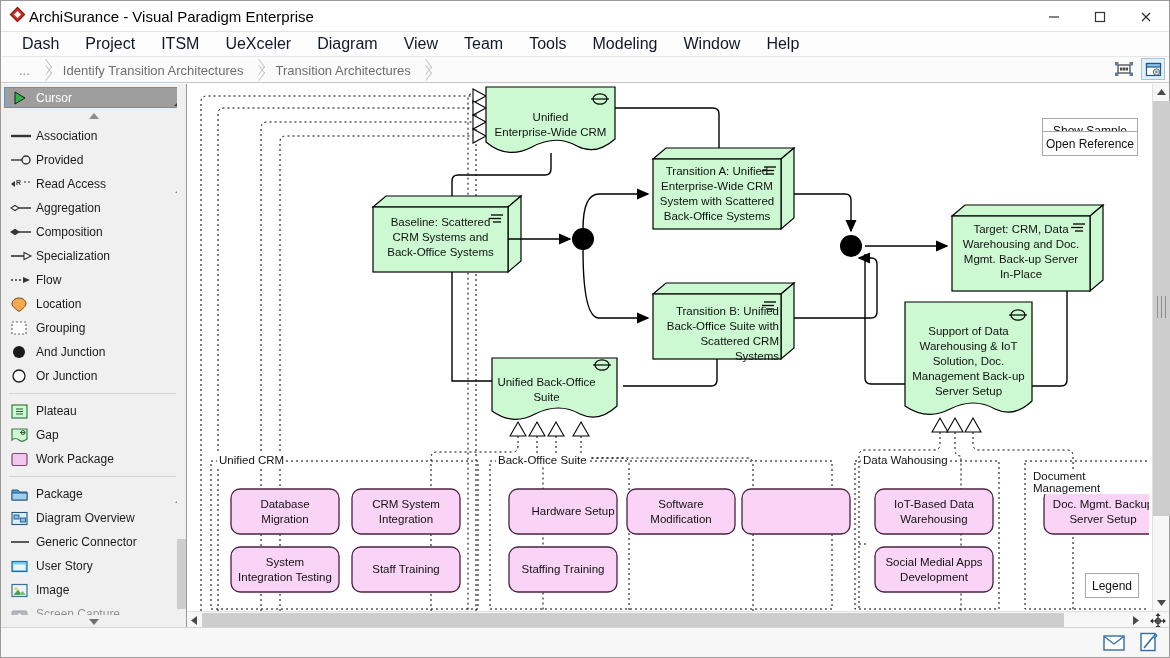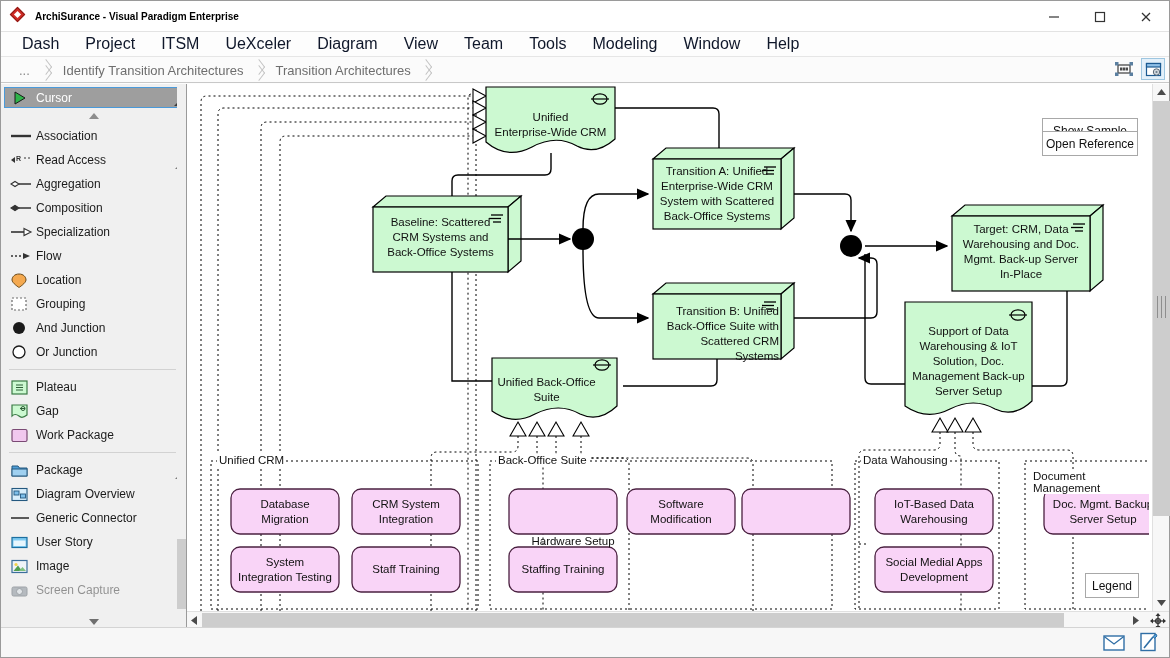--- a/index.html
+++ b/index.html
@@ -20,7 +20,7 @@
                 transform:rotate(45deg); border:1px solid #8d1712; }
   .app-logo b { position:absolute; left:4px; top:4px; width:5px; height:5px; background:#fff;
                 transform:rotate(45deg); display:block; }
-  .title-text { margin-left:8px; font-size:10px; color:#000;font-weight:bold; }
+  .title-text { margin-left:2px; font-size:15px; color:#000; }
   .winbtns { position:absolute; right:0; top:0; height:31px; display:flex; }
   .winbtn { width:46px; height:31px; display:flex; align-items:center; justify-content:center;
             font-size:14px; color:#333; }

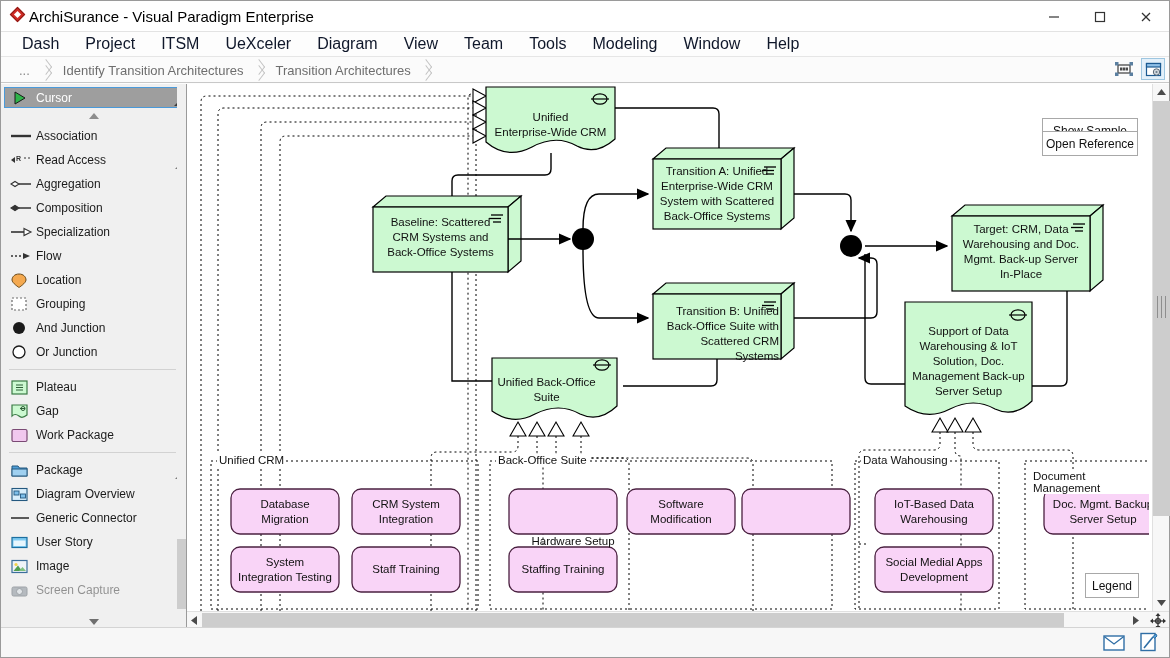--- a/index.html
+++ b/index.html
@@ -214,6 +214,15 @@
       <div class="pal-item">
         <span class="ico">
             <svg width="24" height="12">
+              <line x1="1" y1="6" x2="12" y2="6" stroke="#333" stroke-width="1.4"></line>
+              <circle cx="16" cy="6" r="4" fill="none" stroke="#333" stroke-width="1.4"></circle>
+            </svg>
+          </span>
+        <span class="txt">Provided</span>
+      </div>
+      <div class="pal-item">
+        <span class="ico">
+            <svg width="24" height="12">
               <polygon points="1,6 5,3 5,9" fill="#333"></polygon>
               <text x="6" y="7" font-size="7" font-family="Liberation Sans" fill="#333" font-weight="bold">R</text>
               <line x1="14" y1="4" x2="21" y2="4" stroke="#333" stroke-width="1.2" stroke-dasharray="2,2"></line>

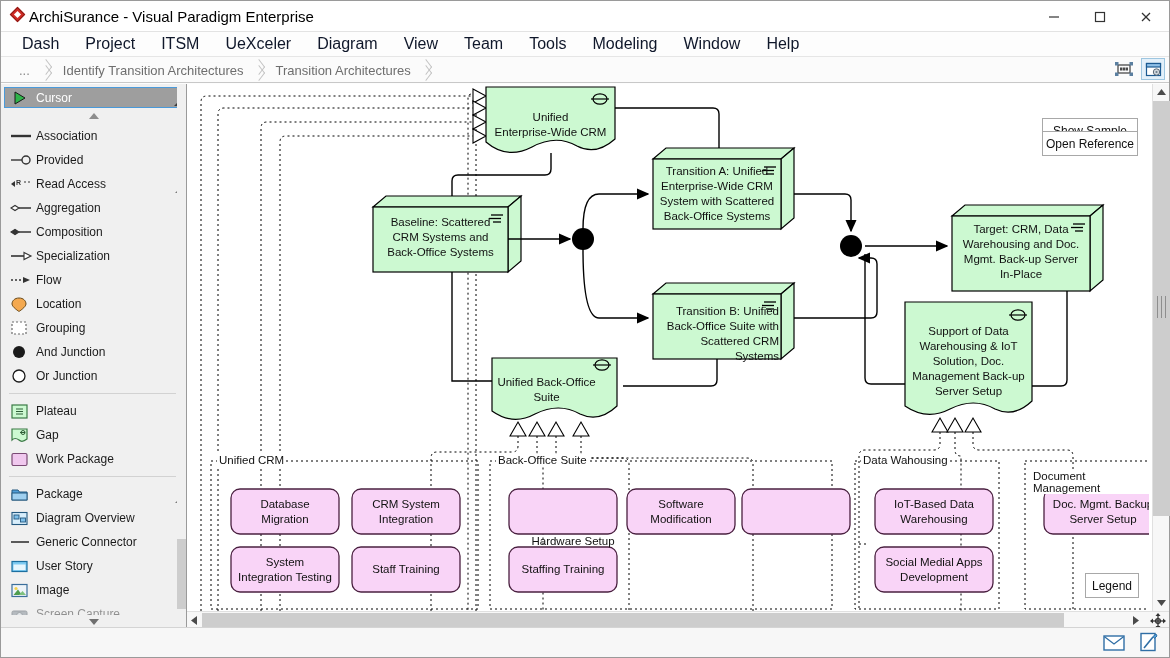--- a/index.html
+++ b/index.html
@@ -644,7 +644,7 @@
         <div>Staff Training</div>
         </div>
 
-      <div class="wplabel" style="left:322px;top:420px;width:128px;margin-top:30px;">
+      <div class="wplabel" style="left:322px;top:420px;width:128px;">
         <div>Hardware Setup</div>
         </div>
       <div class="wplabel" style="left:440px;top:413px;width:108px;">

